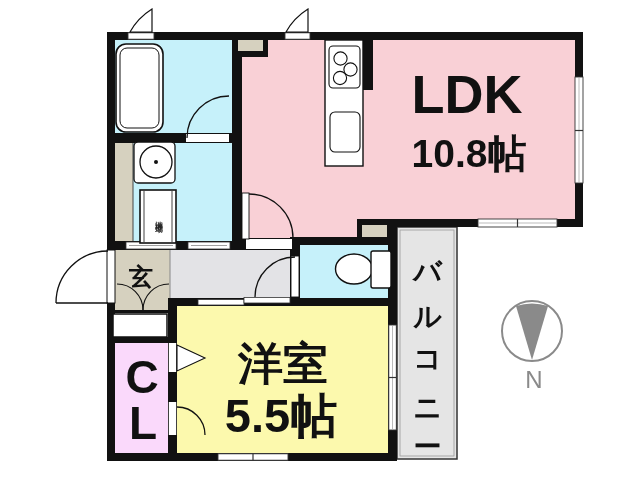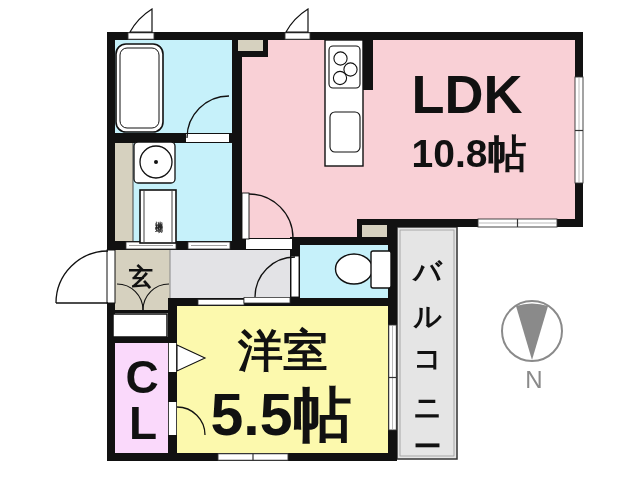--- a/index.html
+++ b/index.html
@@ -11,7 +11,7 @@
   .vert{writing-mode:vertical-rl;text-orientation:upright;}
   #ldk-label{left:467px;top:94px;font-size:54px;}
   #ldk-size{left:469px;top:153px;font-size:39px;}
-  #wr-label{left:283px;top:350px;font-size:45px;}
+  #wr-label{left:283px;top:363px;font-size:45px;}
   #wr-size{left:281px;top:415px;font-size:59px;}
   #genkan-label{left:141px;top:277px;font-size:24px;}
   #cl-c{left:142px;top:377px;font-size:46px;}

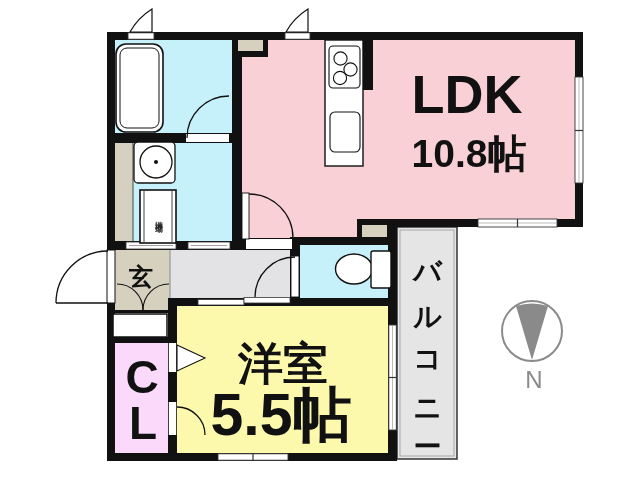--- a/index.html
+++ b/index.html
@@ -12,7 +12,7 @@
   #ldk-label{left:467px;top:94px;font-size:54px;}
   #ldk-size{left:469px;top:153px;font-size:39px;}
   #wr-label{left:283px;top:363px;font-size:45px;}
-  #wr-size{left:281px;top:415px;font-size:59px;}
+  #wr-size{left:281px;top:415px;font-size:47px;}
   #genkan-label{left:141px;top:277px;font-size:24px;}
   #cl-c{left:142px;top:377px;font-size:46px;}
   #cl-l{left:143px;top:423px;font-size:46px;}

